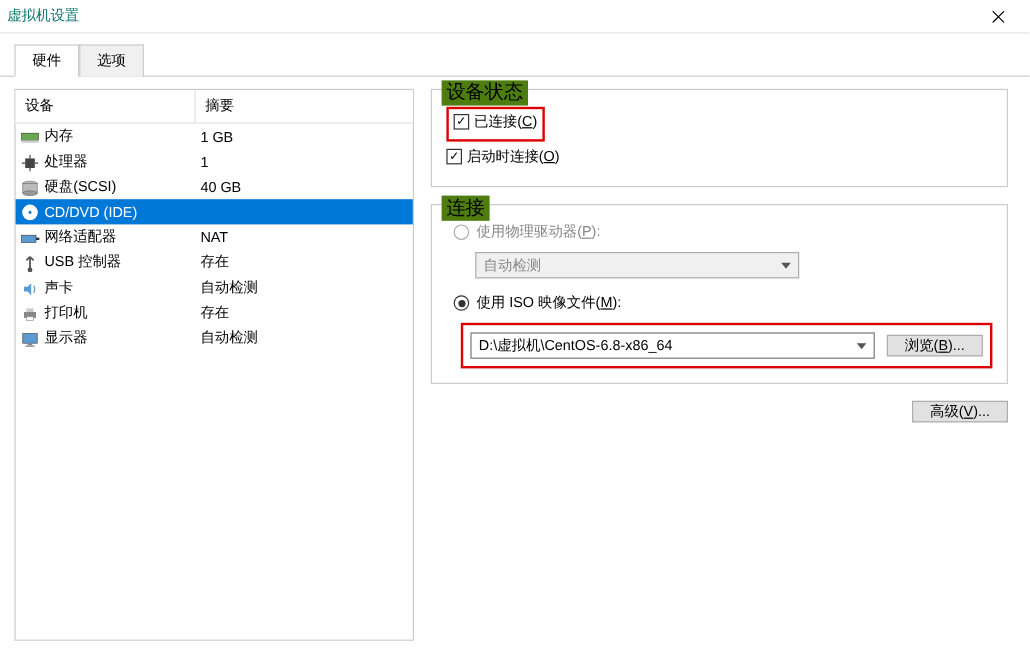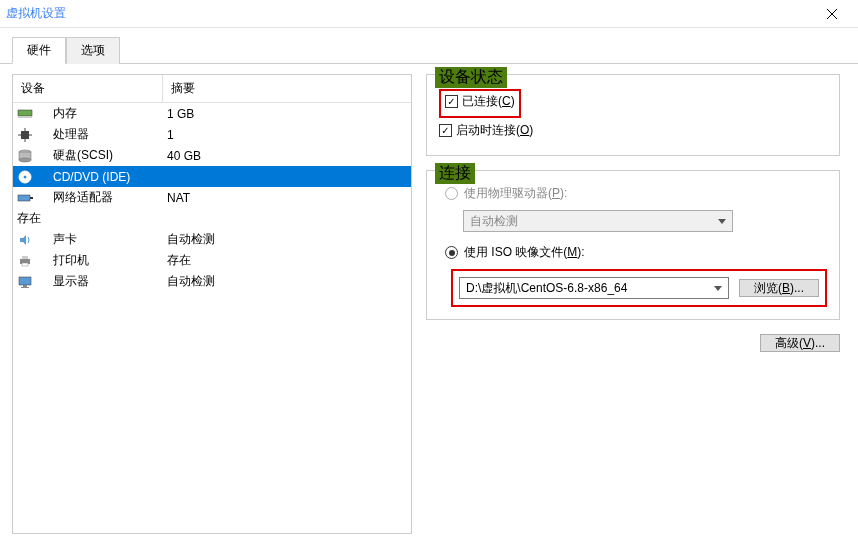--- a/index.html
+++ b/index.html
@@ -26,7 +26,7 @@
     .titlebar-text {
       flex: 1;
       font-size: 12px;
-      color: #3b82f6;
+      color: #0f766e;
     }
     .close-btn {
       width: 40px;

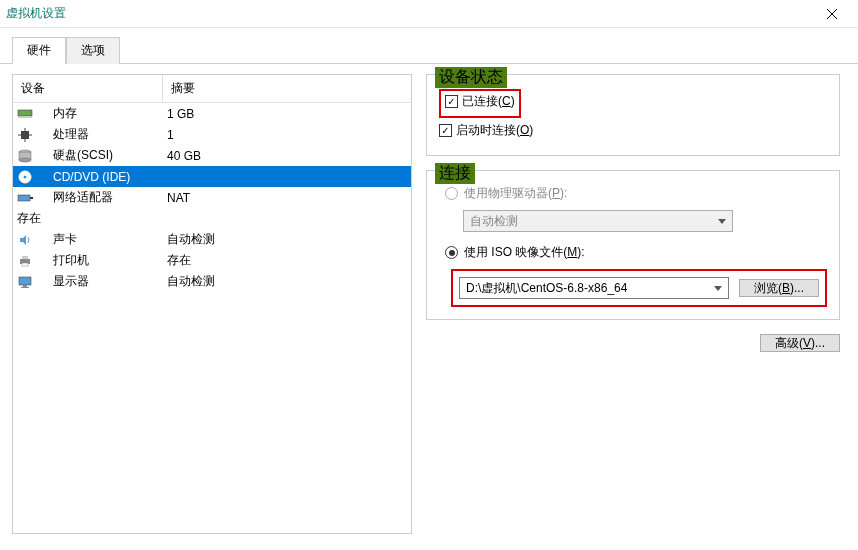--- a/index.html
+++ b/index.html
@@ -66,7 +66,7 @@
       gap: 8px;
     }
     .left-panel {
-      width: 400px;
+      width: 333px;
       border: 1px solid #ccc;
       display: flex;
       flex-direction: column;

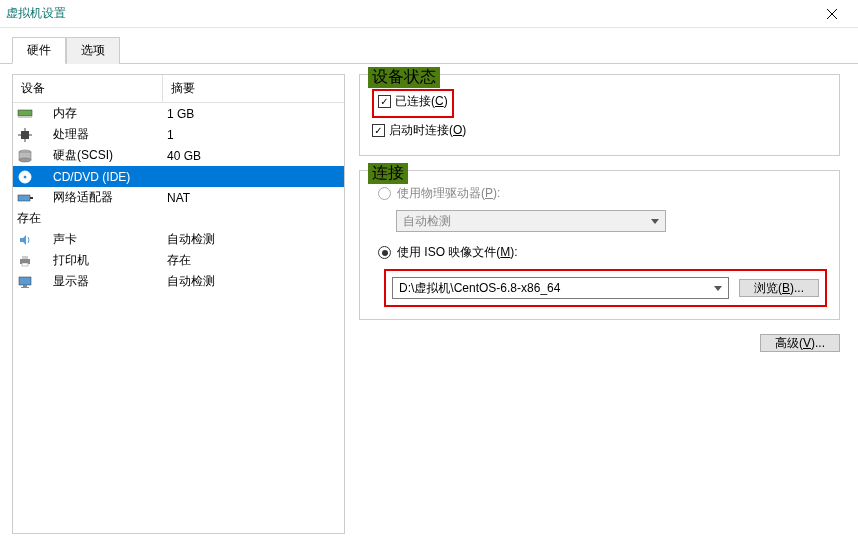--- a/index.html
+++ b/index.html
@@ -101,9 +101,9 @@
     .device-col1 {
       width: 150px;
       display: flex;
-      align-items: center;
+      align-items: flex-end;
       padding-left: 4px;
-      gap: 20px;
+      gap: 4px;
       white-space: nowrap;
       overflow: hidden;
     }

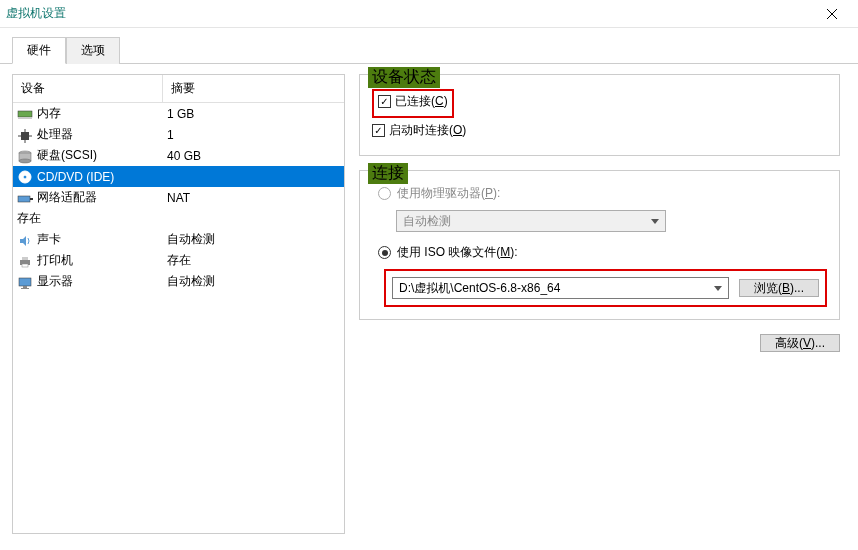--- a/index.html
+++ b/index.html
@@ -352,6 +352,16 @@
             <div class="device-col2">NAT</div>
           </div>
           <div class="device-row">
+            <div class="device-col1">
+              <span class="dev-icon">
+                <svg width="14" height="14" viewBox="0 0 14 14">
+                  <circle cx="7" cy="12" r="2" fill="#555"></circle>
+                  <line x1="7" y1="1" x2="7" y2="12" stroke="#555" stroke-width="1.5"></line>
+                  <path d="M7 1 L4 4 M7 1 L10 4" stroke="#555" stroke-width="1.5" fill="none"></path>
+                </svg>
+              </span>
+              <span>USB 控制器</span>
+            </div>
             <div class="device-col2">存在</div>
           </div>
           <div class="device-row">

